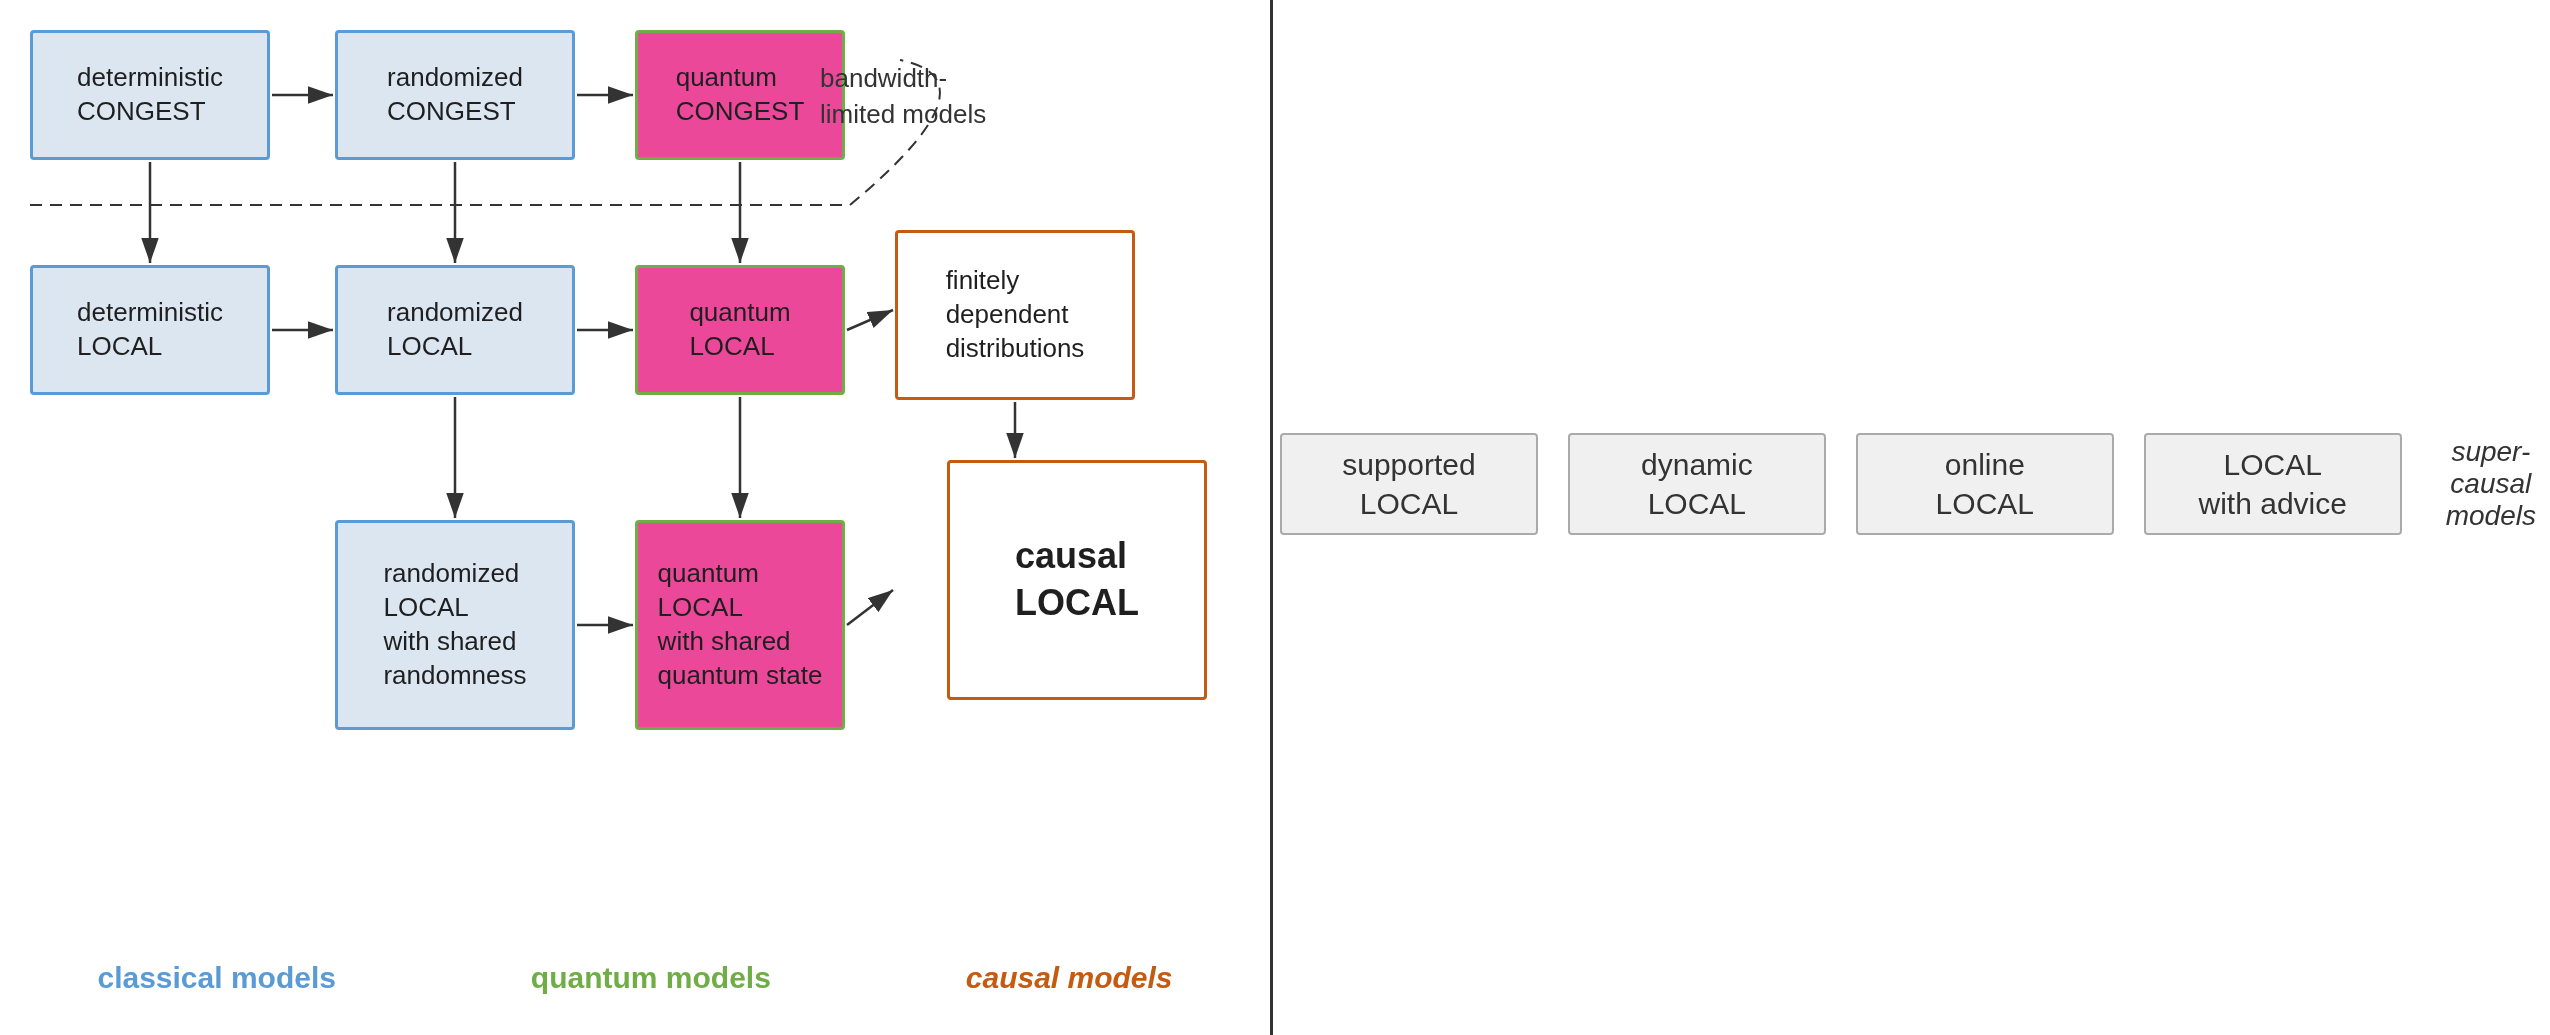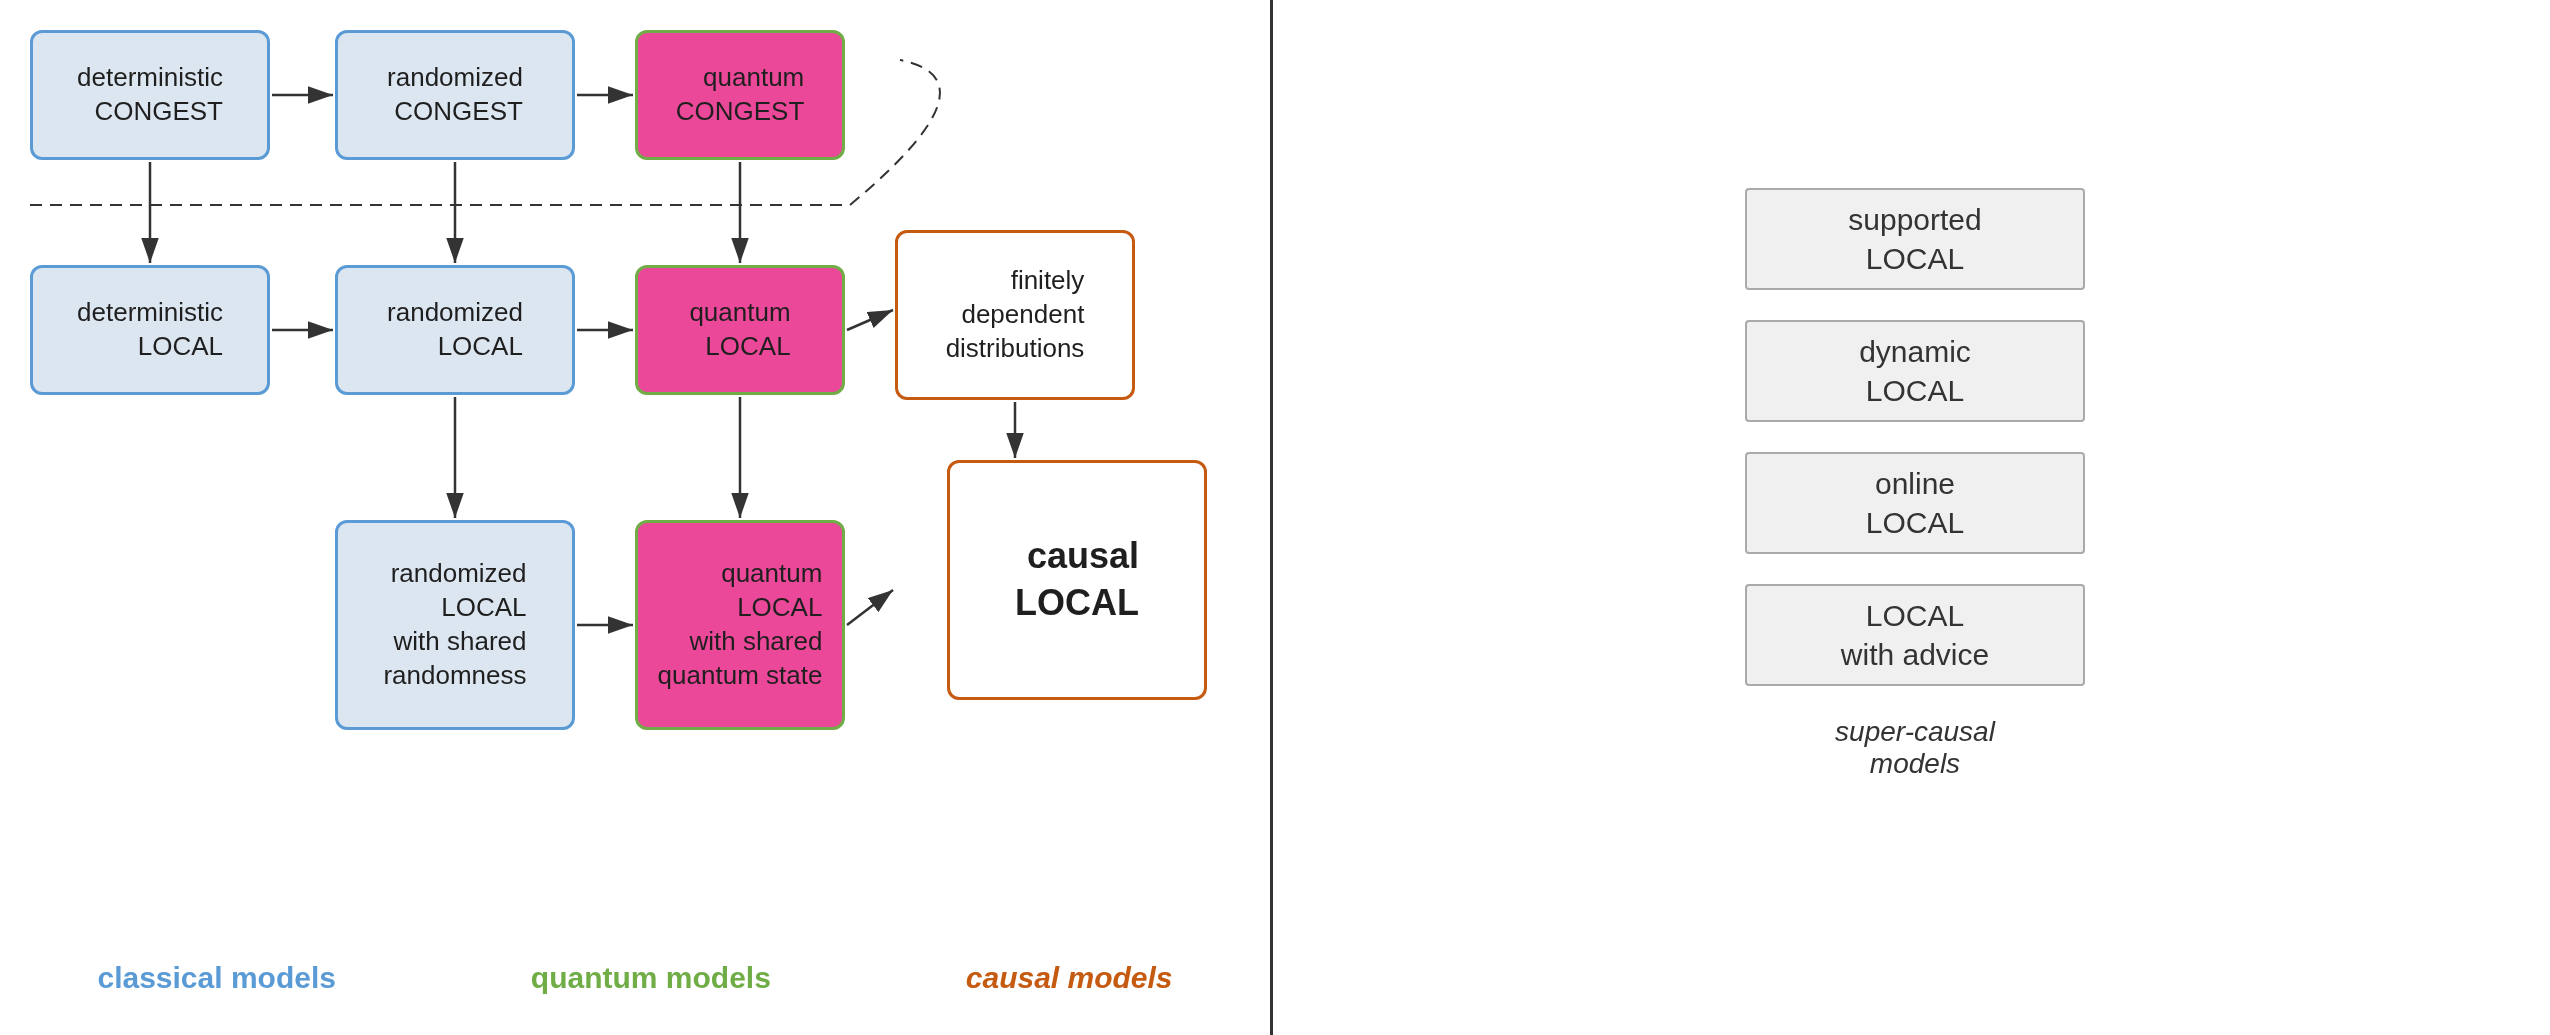--- a/index.html
+++ b/index.html
@@ -46,11 +46,11 @@
     .node {
       position: absolute;
       border: 3px solid;
-      border-radius: 12px;
+      border-radius: 4px;
       display: flex;
       align-items: center;
       justify-content: center;
-      text-align: right;
+      text-align: left;
       font-size: 28px;
       font-weight: normal;
       line-height: 1.3;

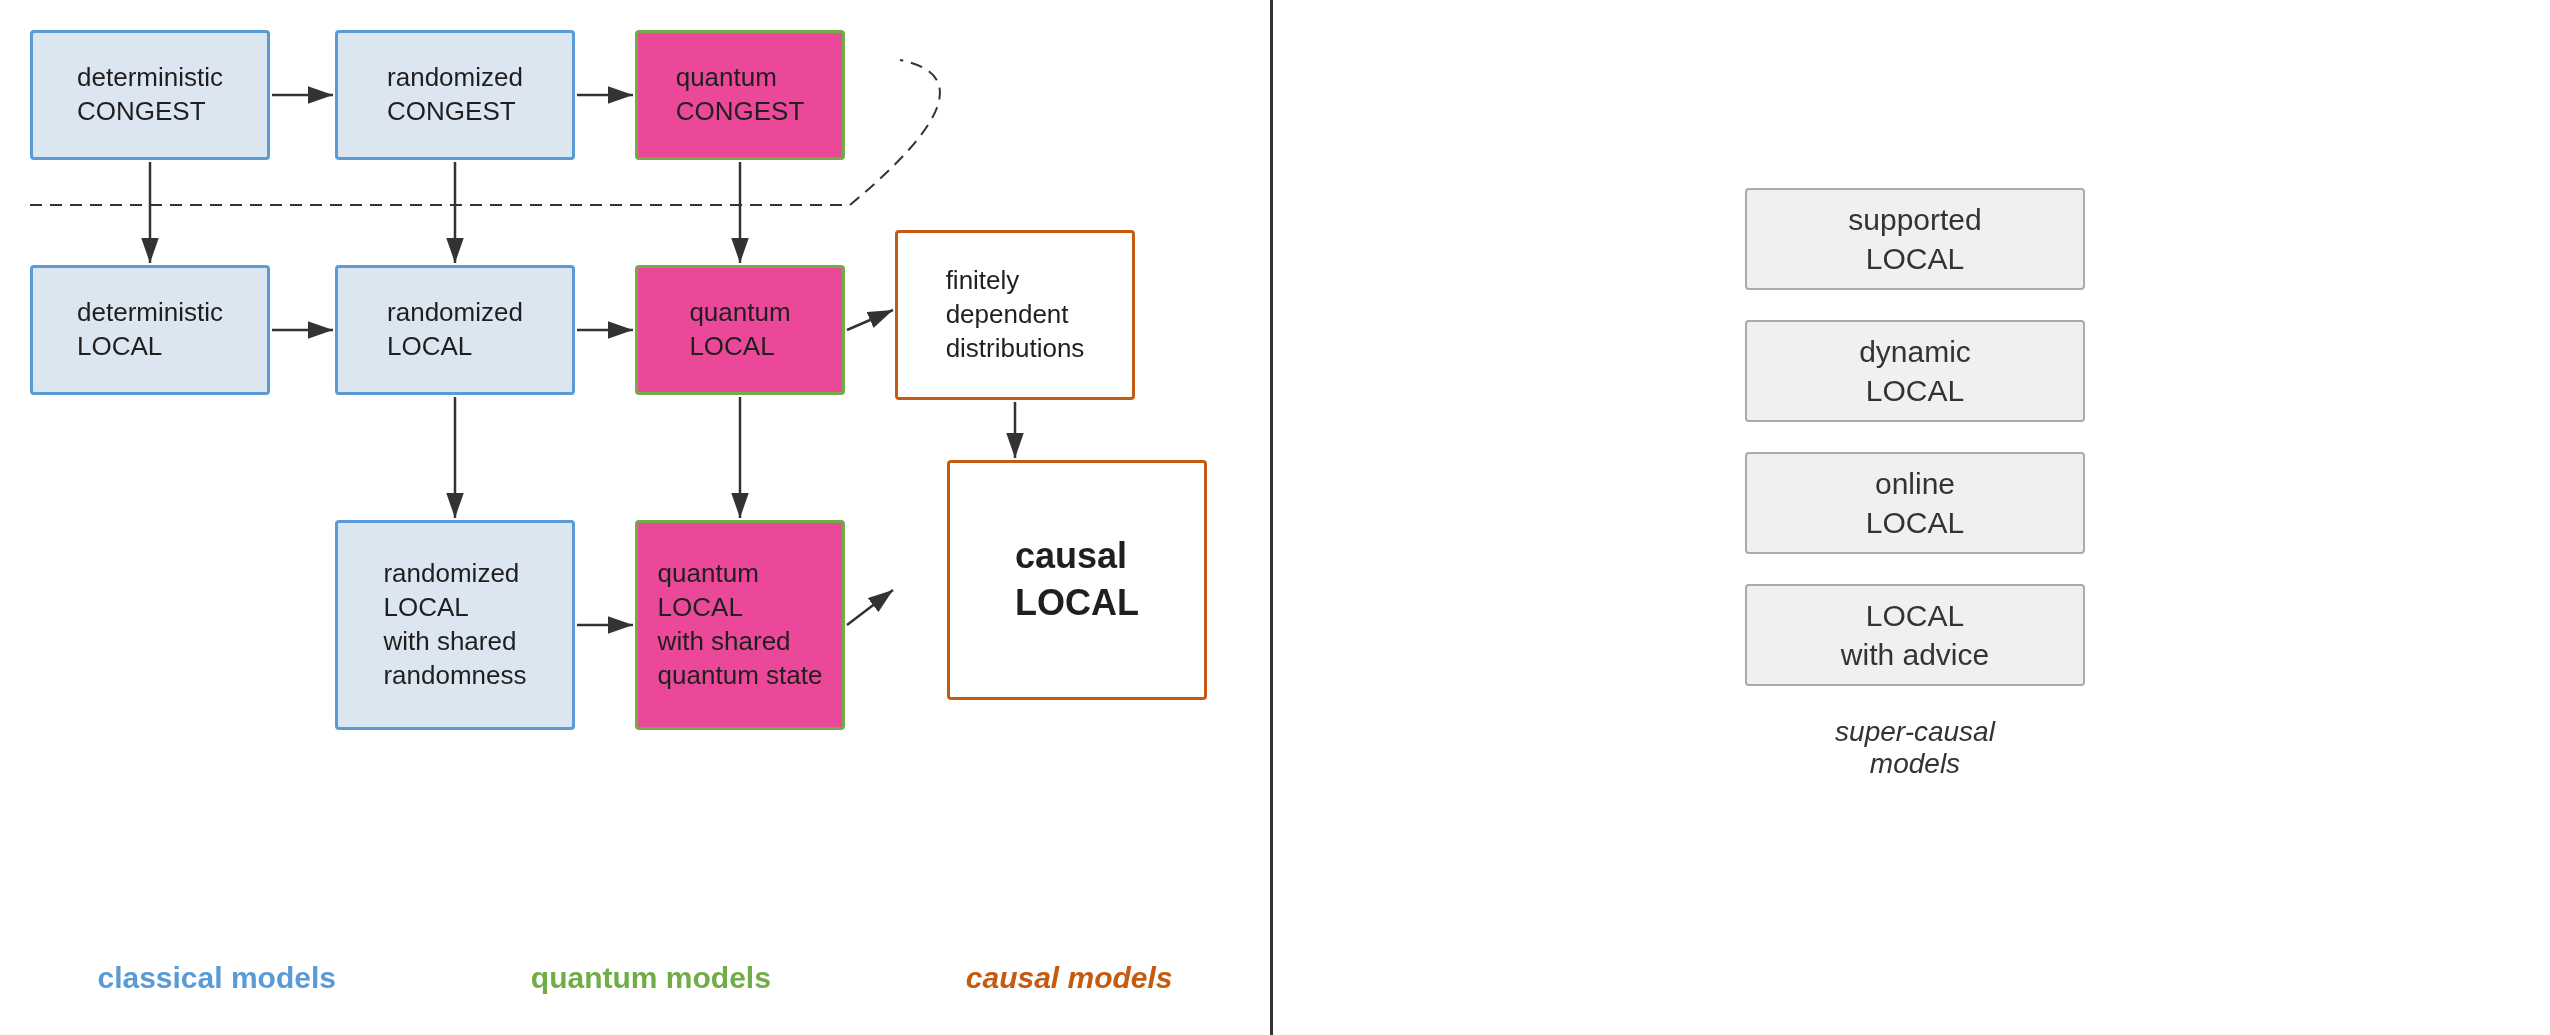--- a/index.html
+++ b/index.html
@@ -152,6 +152,9 @@
     quantum<br>CONGEST
   </div>
 
+  <div class="bandwidth-label">
+    bandwidth-<br>limited models
+  </div>
 
   <div class="node node-blue" style="left:30px; top:265px; width:240px; height:130px; font-size:26px;">
     deterministic<br>LOCAL

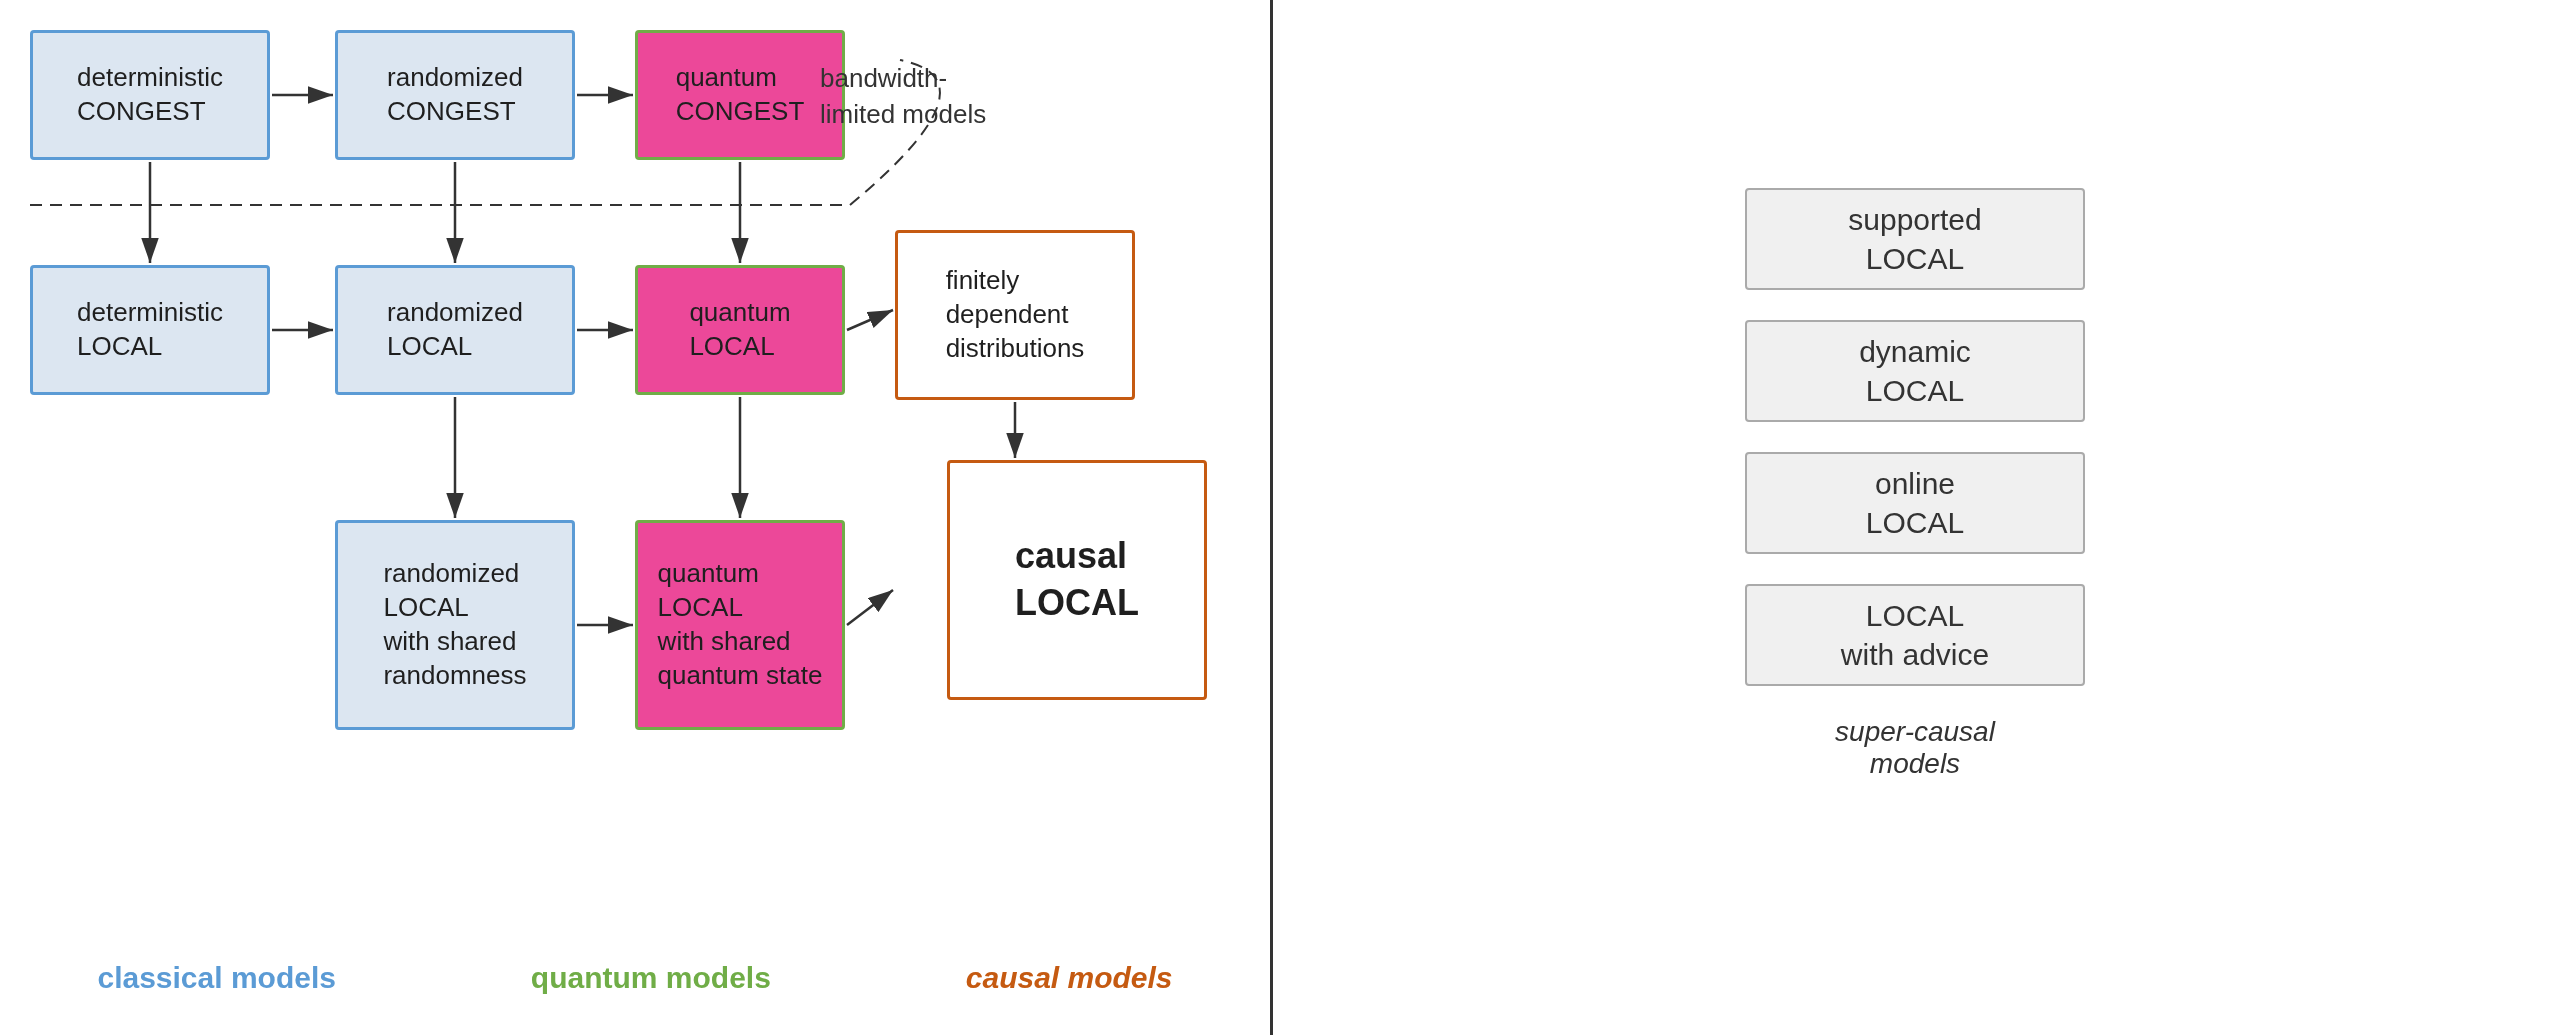--- a/index.html
+++ b/index.html
@@ -36,7 +36,6 @@
       width: 1270px;
       height: 967px;
       display: flex;
-      flex-direction: column;
       align-items: center;
       justify-content: center;
       gap: 30px;

